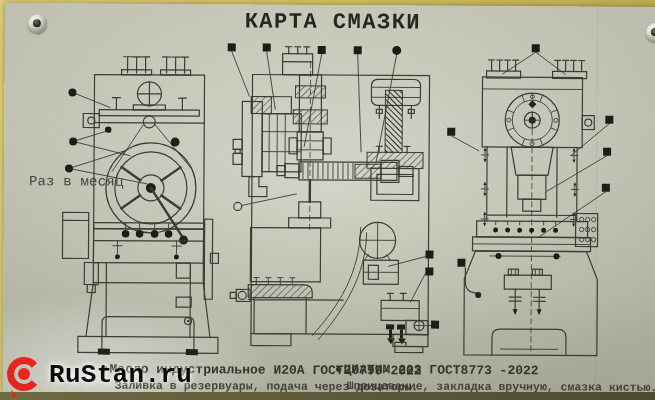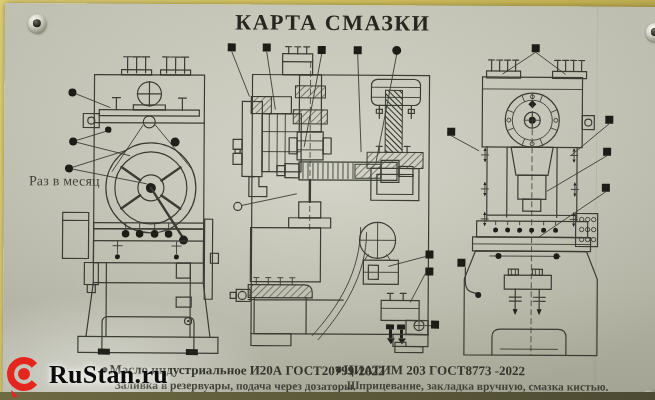--- a/index.html
+++ b/index.html
@@ -6,7 +6,7 @@
   .photo{
     position:relative; width:655px; height:400px; overflow:hidden;
     background:linear-gradient(100deg,#e0d178 0%,#d2c05e 45%,#b9a84e 100%);
-    font-family:Liberation Serif, serif;
+    font-family:Liberation Mono, monospace;
   }
   .photo::after{ 
     content:""; position:absolute; left:0; right:0; bottom:0; height:8px;

